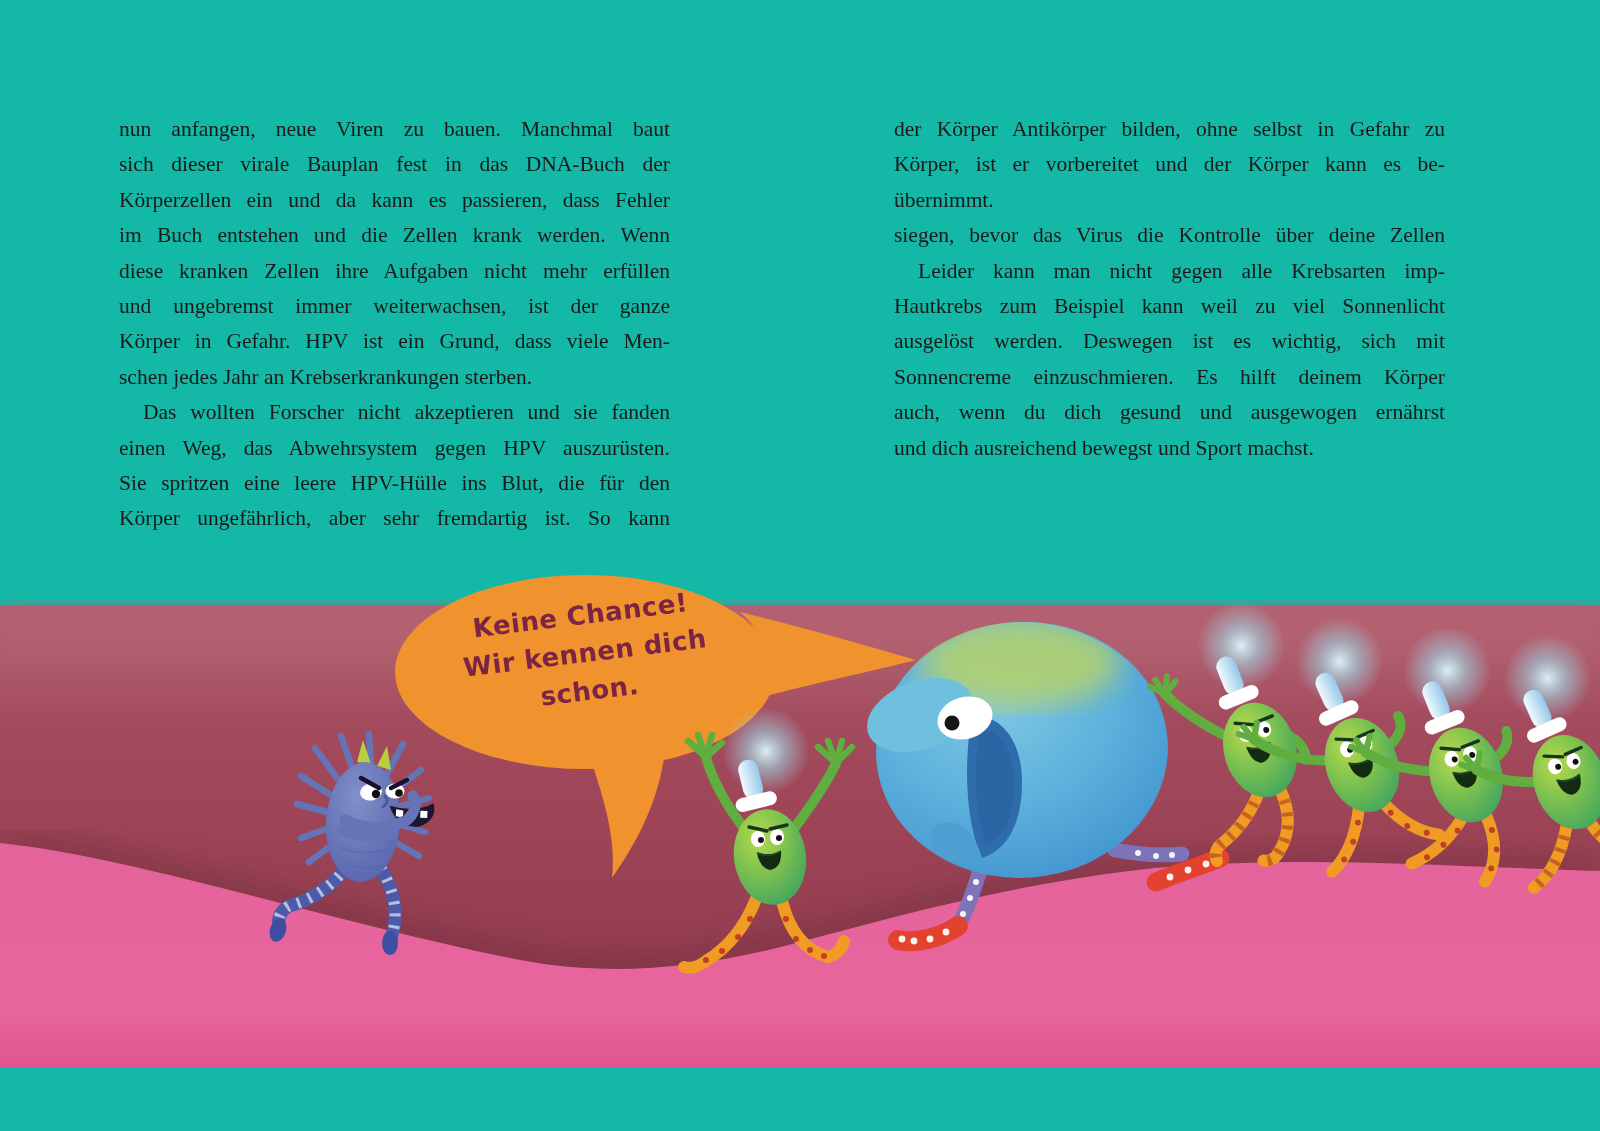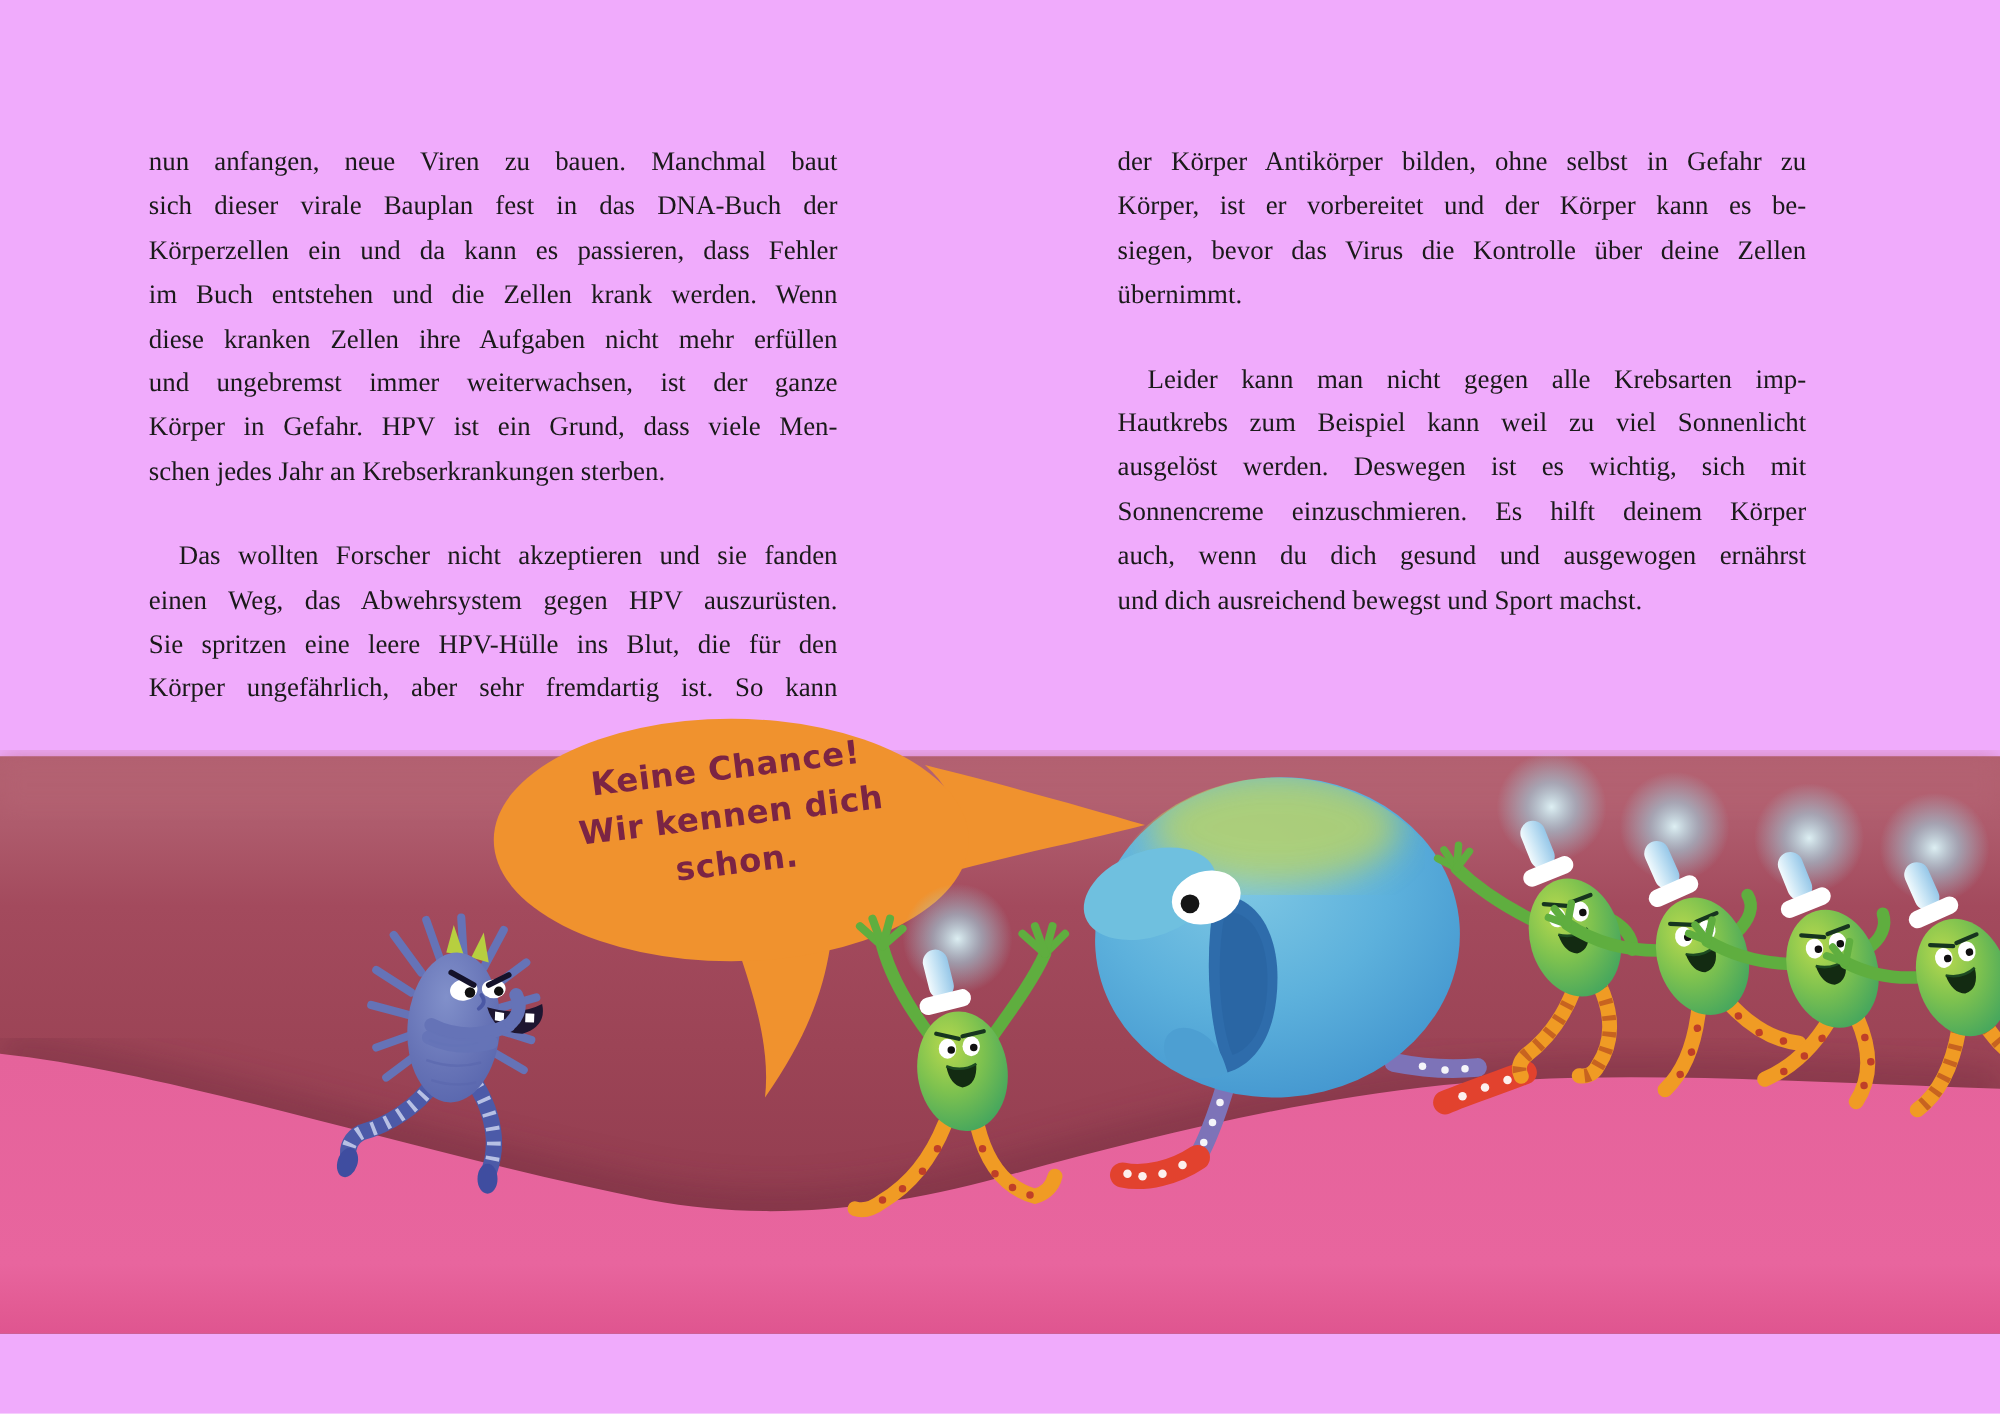--- a/index.html
+++ b/index.html
@@ -3,7 +3,7 @@
 <meta charset="utf-8">
 <style>
   html,body{margin:0;padding:0;background:#ffffff;}
-  #page{position:relative;width:1600px;height:1131px;background:#f0abfc;overflow:hidden;
+  #page{position:relative;width:1600px;height:1131px;background:#14b8a6;overflow:hidden;
         font-family:"Liberation Serif",serif;}
   .col{position:absolute;top:112px;width:551px;color:#1a1a1a;font-size:21.5px;line-height:35.4px;}
   .col .line{text-align:justify;text-align-last:justify;white-space:normal;}

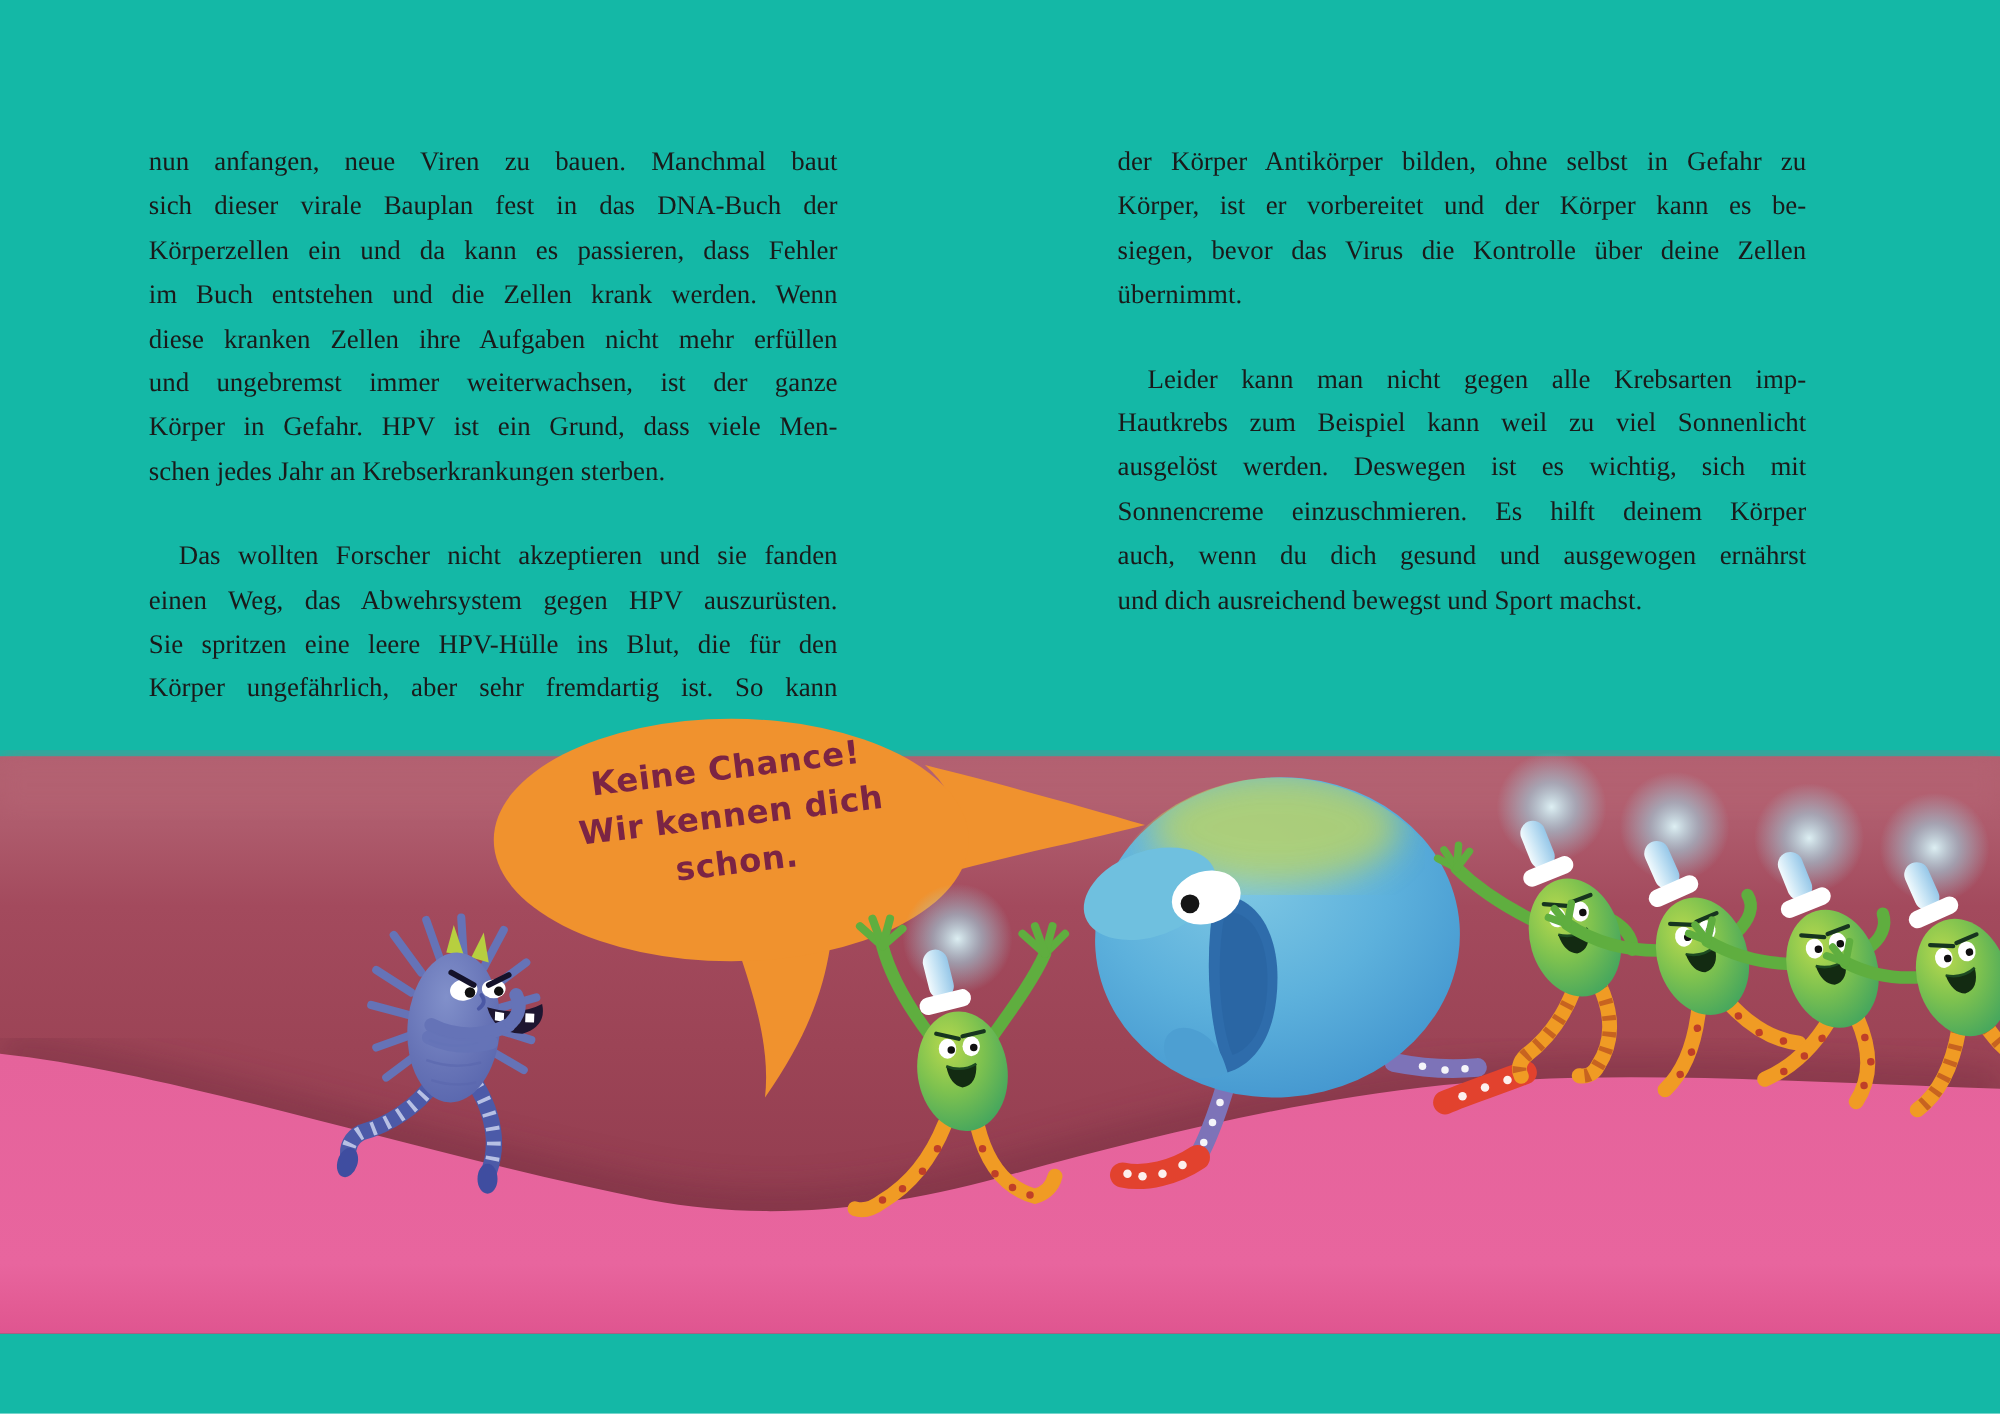--- a/index.html
+++ b/index.html
@@ -40,8 +40,8 @@
   <div class="col" id="col-right">
     <div class="line">der Körper Antikörper bilden, ohne selbst in Gefahr zu</div>
     <div class="line">Körper, ist er vorbereitet und der Körper kann es be-</div>
+    <div class="line rag">übernimmt.</div>
     <div class="line">siegen, bevor das Virus die Kontrolle über deine Zellen</div>
-    <div class="line rag">übernimmt.</div>
     <div class="line ind">Leider kann man nicht gegen alle Krebsarten imp-</div>
     <div class="line">Hautkrebs zum Beispiel kann weil zu viel Sonnenlicht</div>
     <div class="line">ausgelöst werden. Deswegen ist es wichtig, sich mit</div>

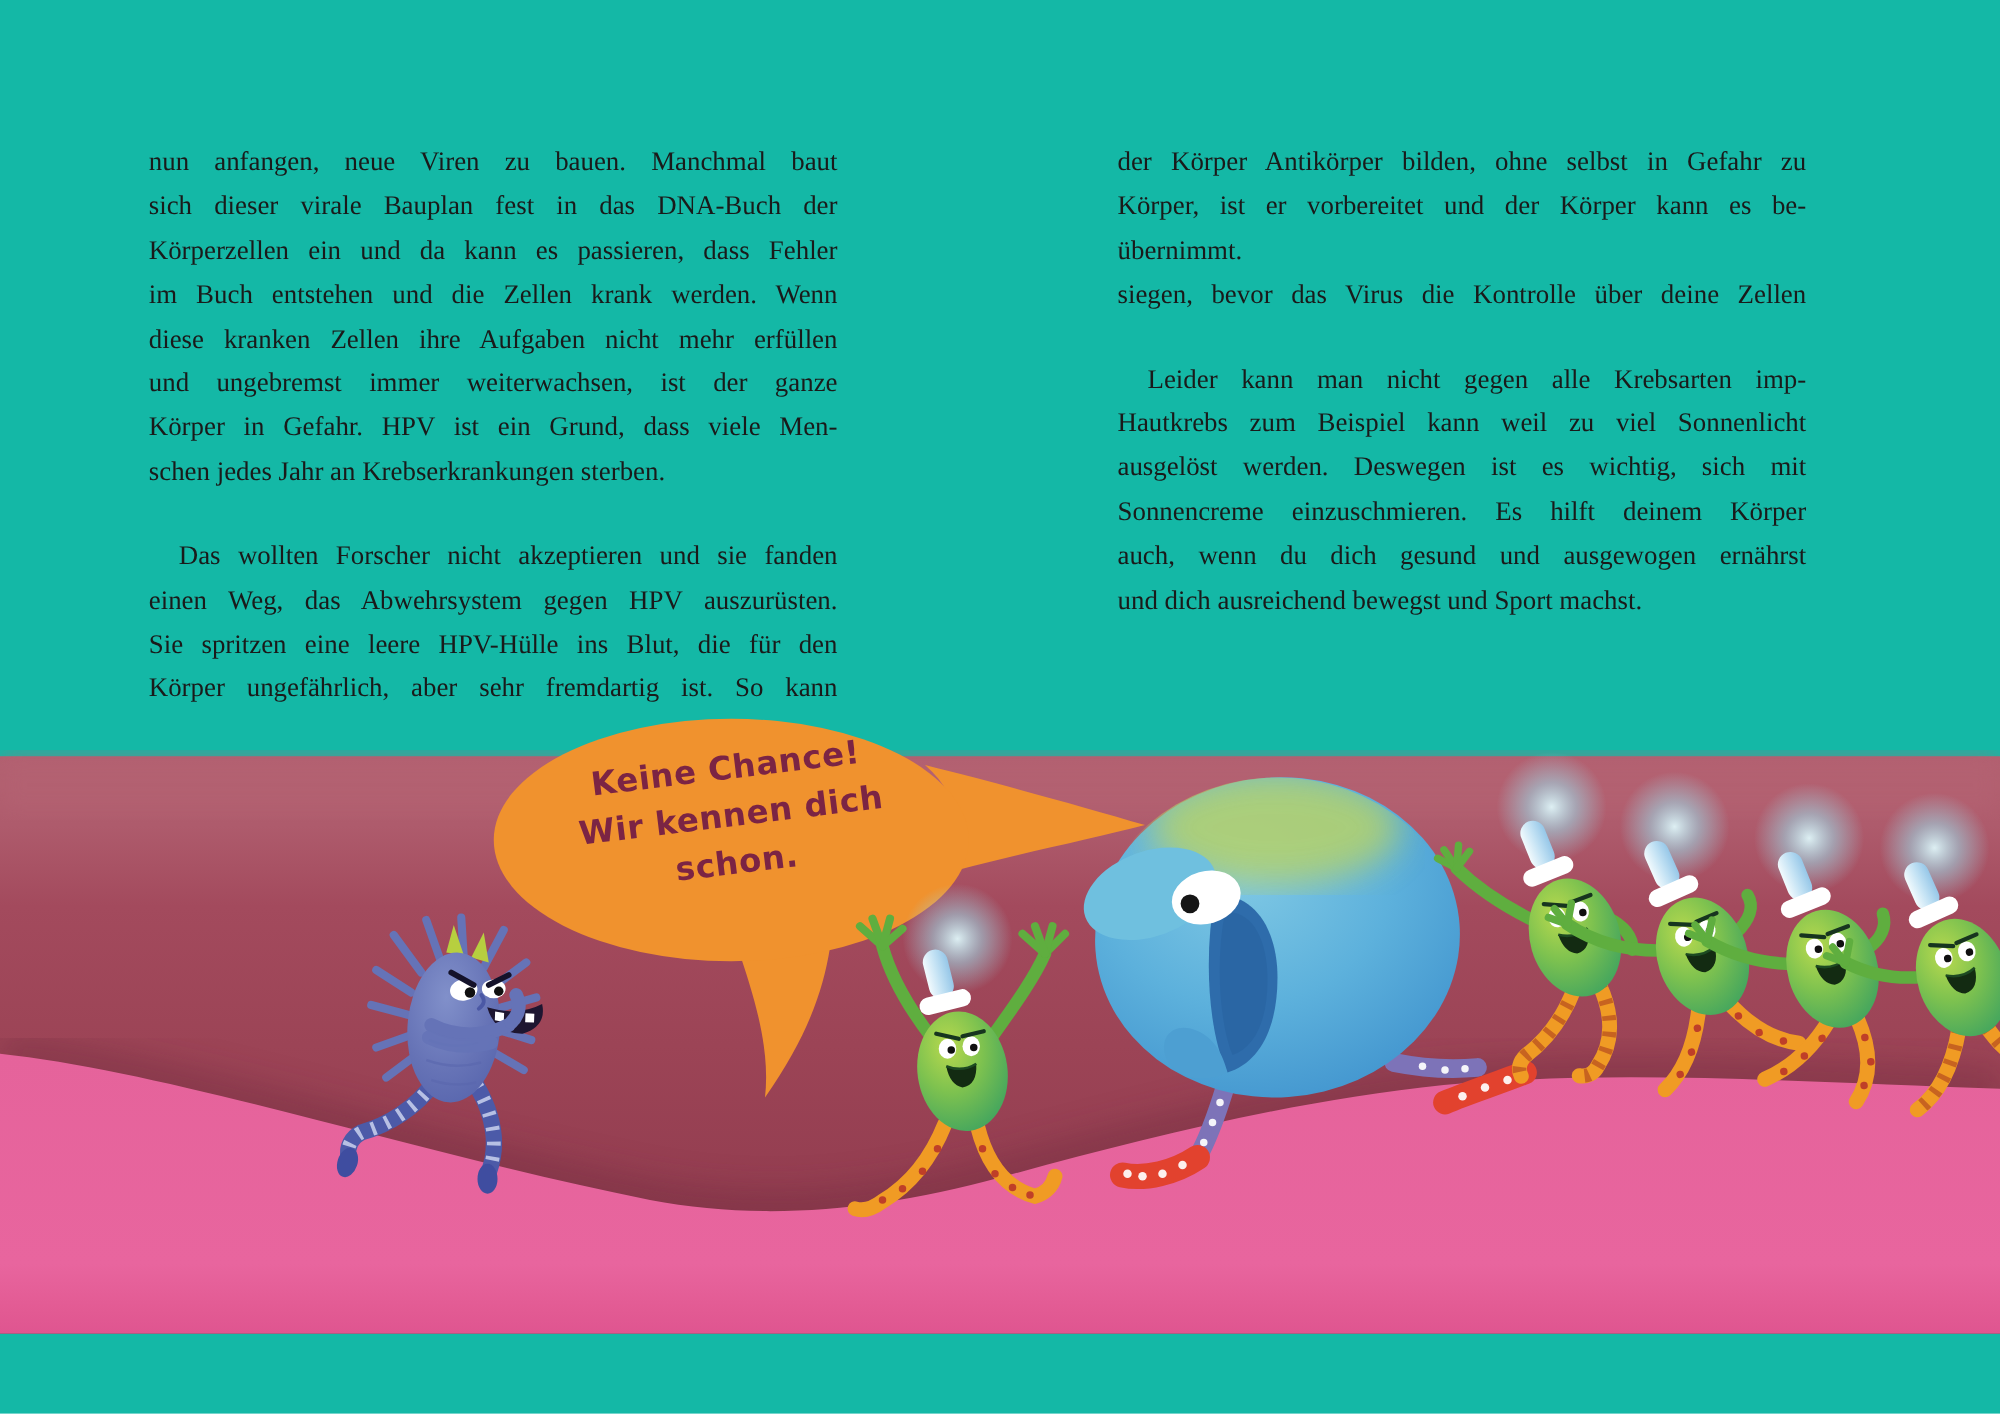--- a/index.html
+++ b/index.html
@@ -8,7 +8,7 @@
   .col{position:absolute;top:112px;width:551px;color:#1a1a1a;font-size:21.5px;line-height:35.4px;}
   .col .line{text-align:justify;text-align-last:justify;white-space:normal;}
   .col .line.rag{text-align-last:left;}
-  .col .line.ind{text-indent:24px;margin-top:32px;}
+  .col .line.ind{text-indent:24px;}
   #col-left{left:119px;}
   #col-right{left:894px;}
   #scene{position:absolute;left:0;top:560px;width:1600px;height:507px;display:block;}

